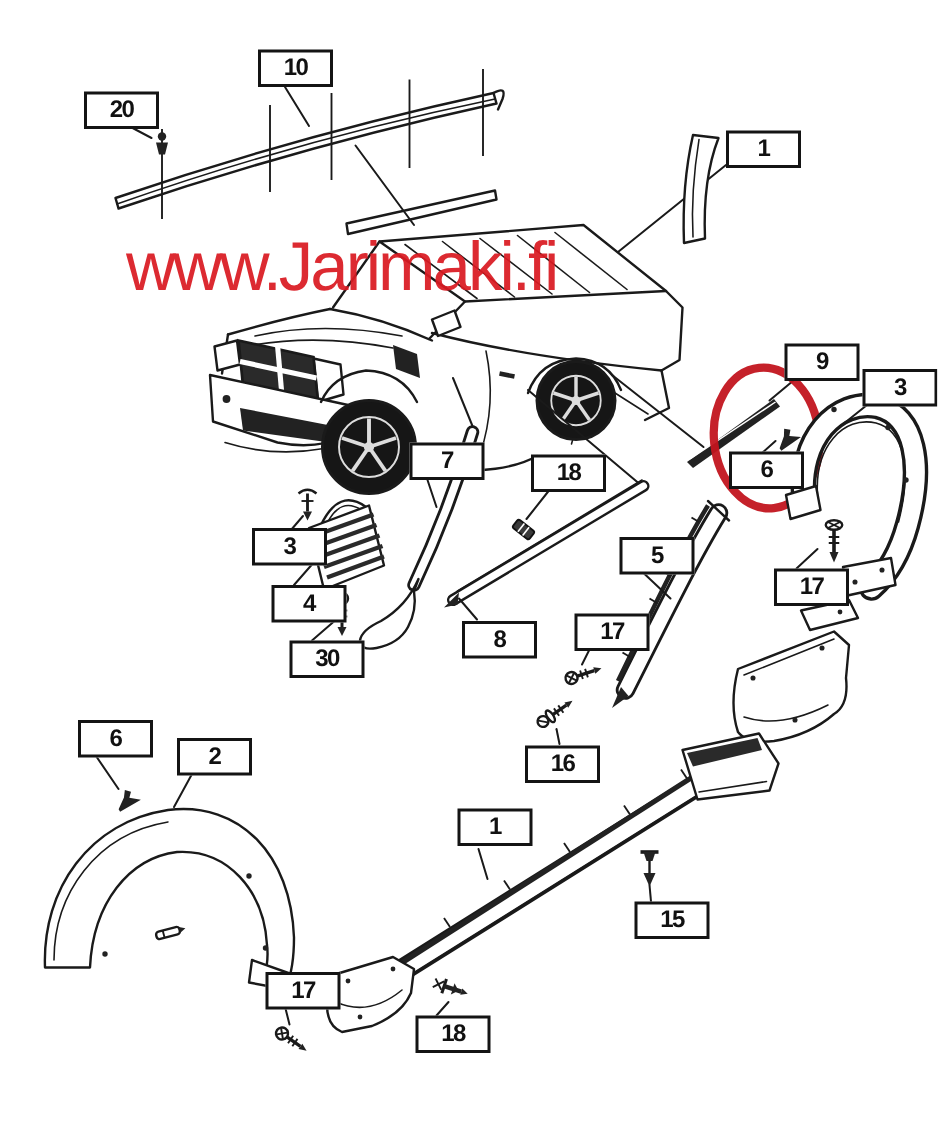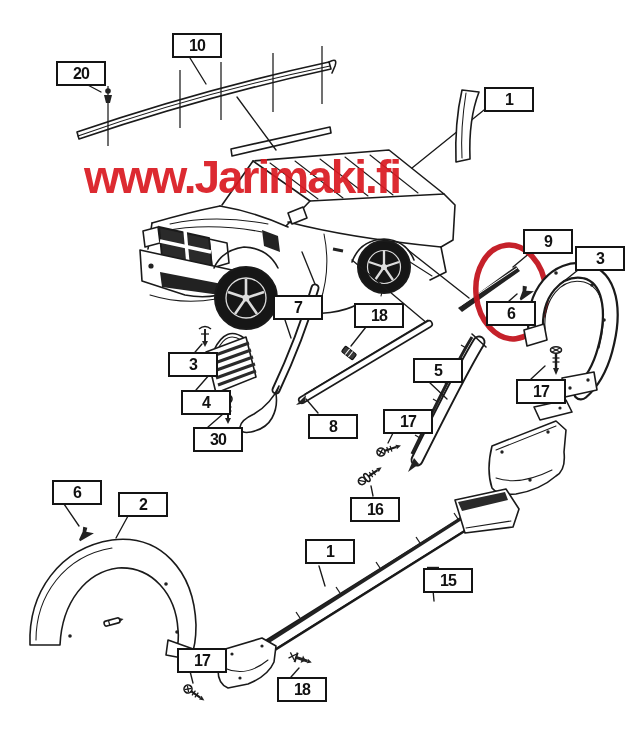--- a/index.html
+++ b/index.html
@@ -18,7 +18,7 @@
   .dot{fill:#222;}
   
   .watermark{position:absolute;left:84px;top:150px;width:420px;
-             font-weight:700;font-size:46px;letter-spacing:-2px;color:#da1a22;
+             font-weight:400;font-size:46px;letter-spacing:-2px;color:#da1a22;
              opacity:.93;white-space:nowrap;z-index:3;}
   
   .callout{position:absolute;box-sizing:border-box;width:50px;height:25px;

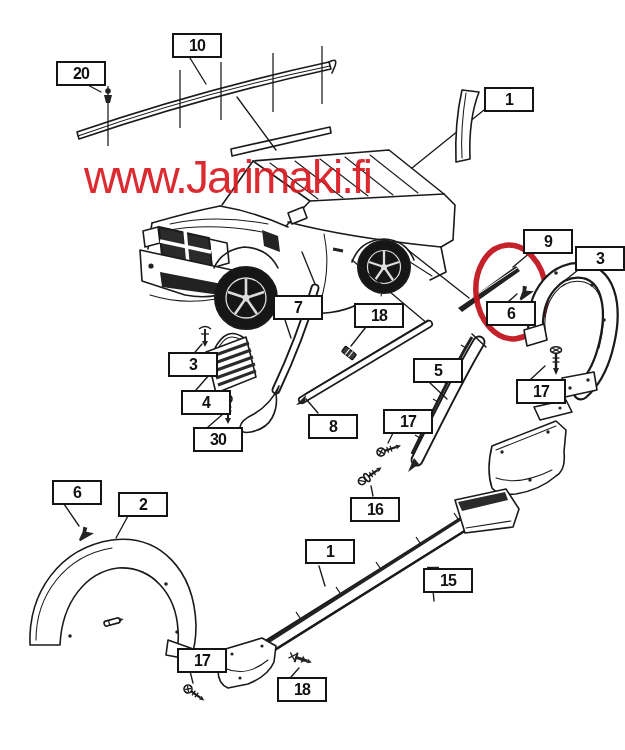--- a/index.html
+++ b/index.html
@@ -378,7 +378,7 @@
 <div class="callout" style="left:52px;top:480px">6</div>
 <div class="callout" style="left:118px;top:492px">2</div>
 <div class="callout" style="left:305px;top:539px">1</div>
-<div class="callout" style="left:423px;top:568px">15</div>
+<div class="callout" style="left:423px;top:601px">15</div>
 <div class="callout" style="left:177px;top:648px">17</div>
 <div class="callout" style="left:277px;top:677px">18</div>
 

